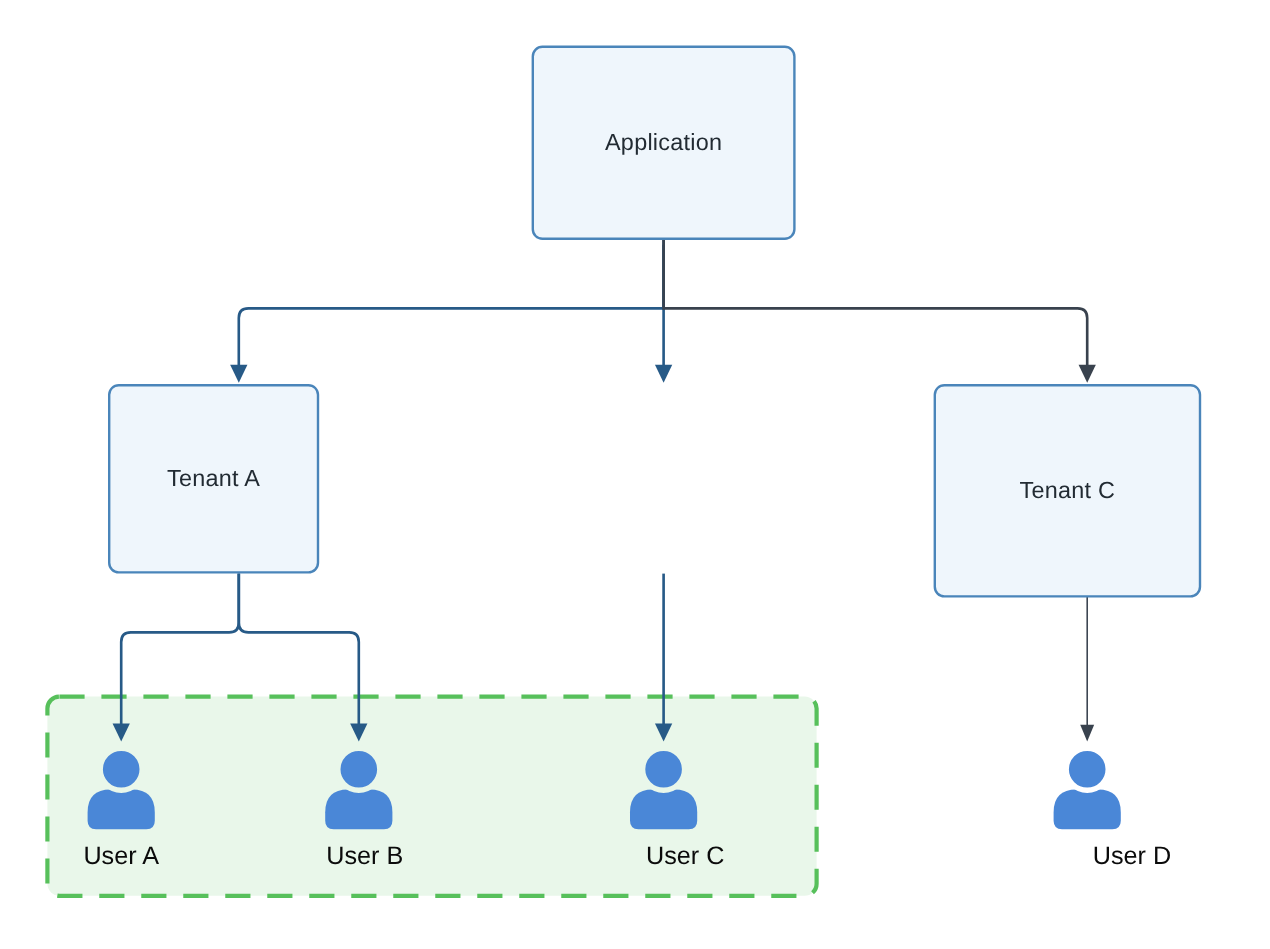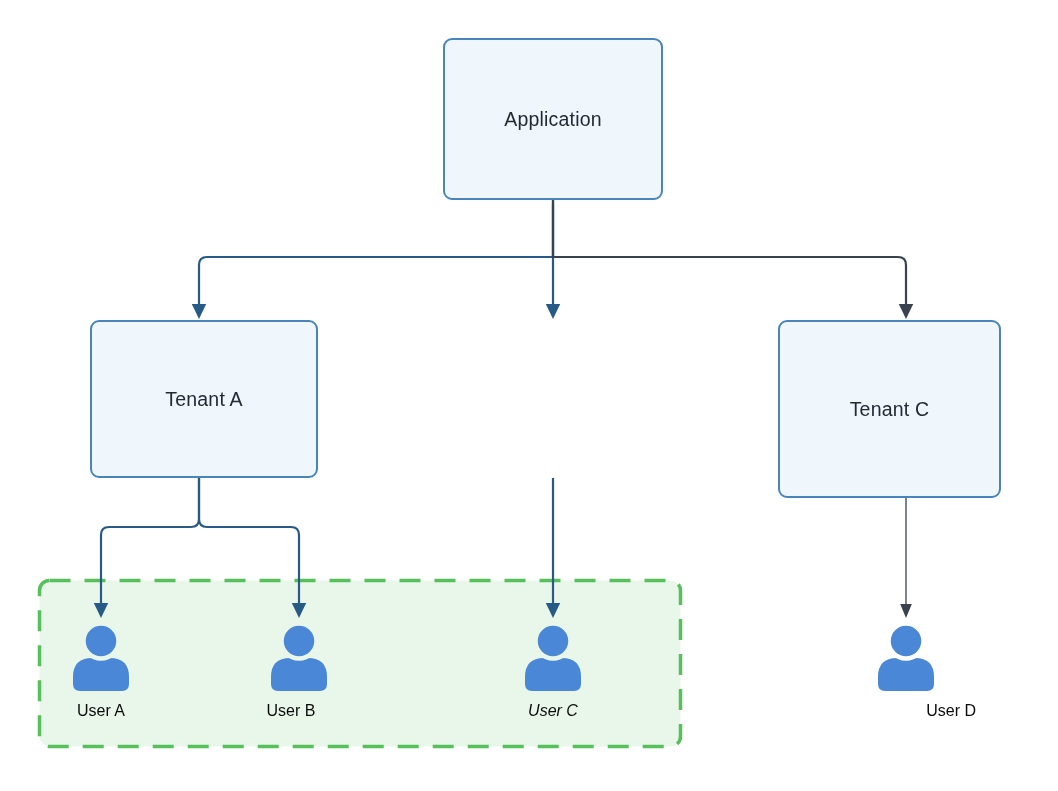--- a/index.html
+++ b/index.html
@@ -111,7 +111,7 @@
     <span class="node-label">Application</span>
   </div>
 
-  <div class="node" style="left:90px; top:320px; width:228px; height:158px;">
+  <div class="node" style="left:90px; top:320px; width:176px; height:158px;">
     <span class="node-label">Tenant A</span>
   </div>
 

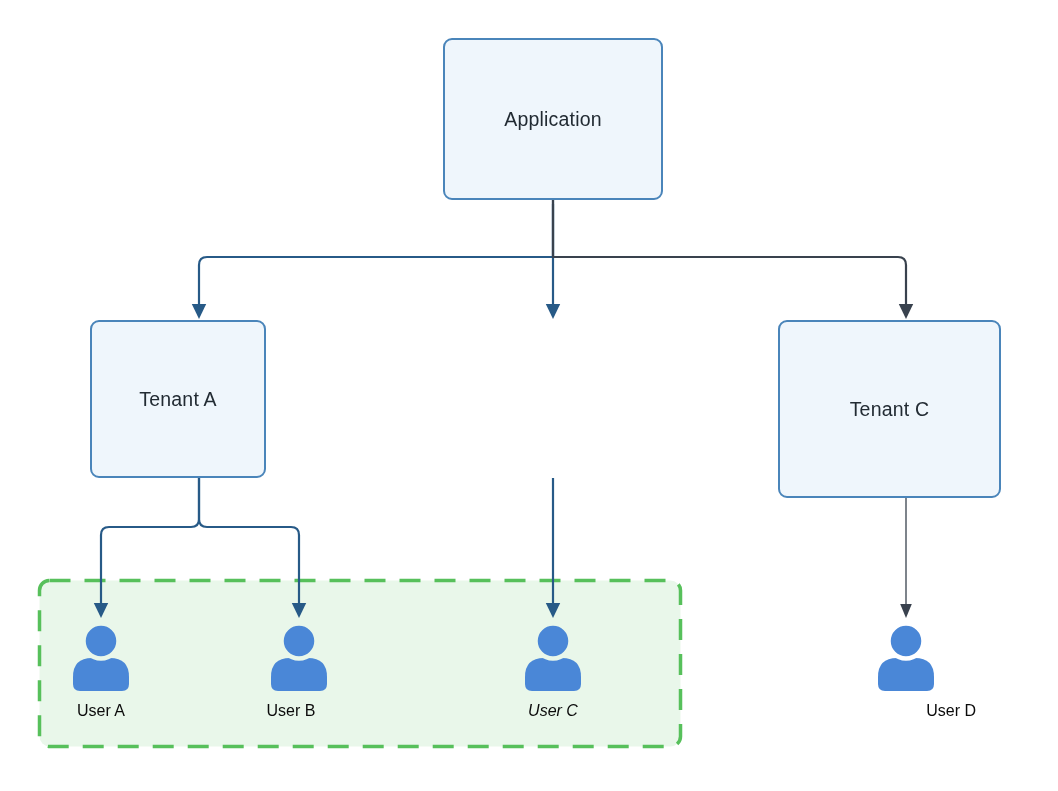--- a/index.html
+++ b/index.html
@@ -41,7 +41,7 @@
     position: absolute;
     width: 140px;
     text-align: center;
-    font-size: 16px;
+    font-size: 21px;
     color: #0b0b0b;
   }
 </style>

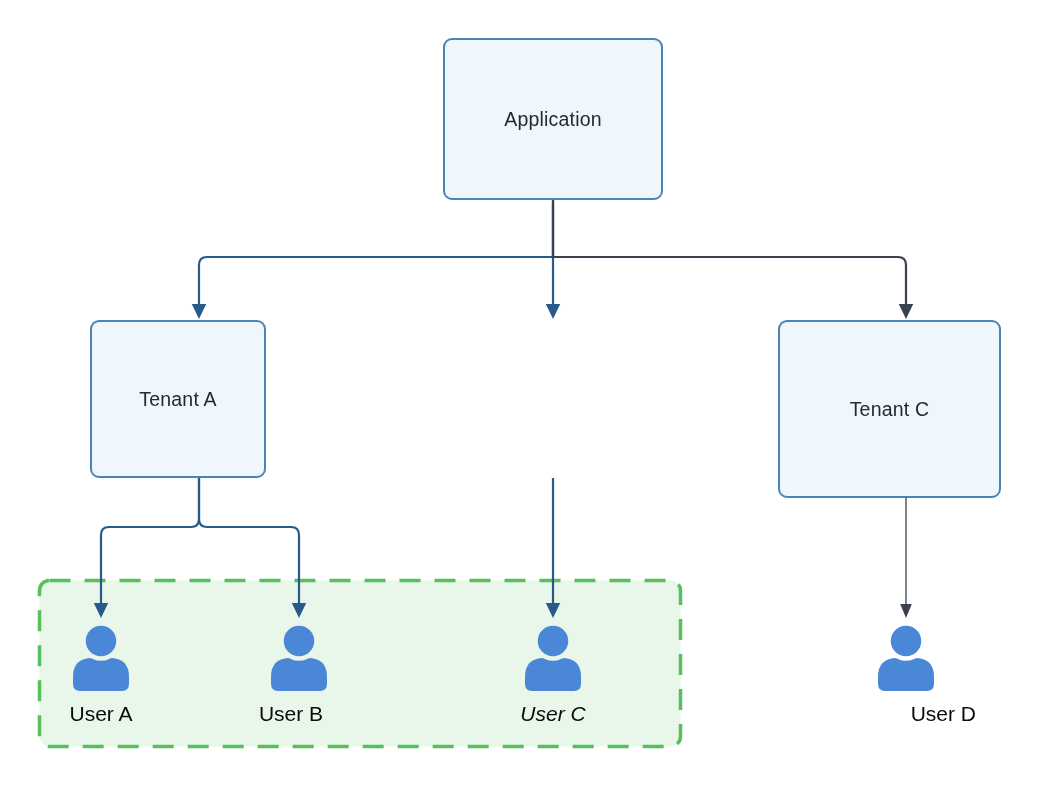--- a/index.html
+++ b/index.html
@@ -121,7 +121,7 @@
   </div>
 
   <div class="user-label" style="left:31px; top:702px;">User A</div>
-  <div class="user-label" style="left:221px; top:702px;">User B</div>
+  <div class="user-label" style="left:234px; top:702px;">User B</div>
   <div class="user-label" style="left:483px; top:702px;font-style:italic;">User C</div>
   <div class="user-label" style="left:836px; top:702px;text-align:right;">User D</div>
 

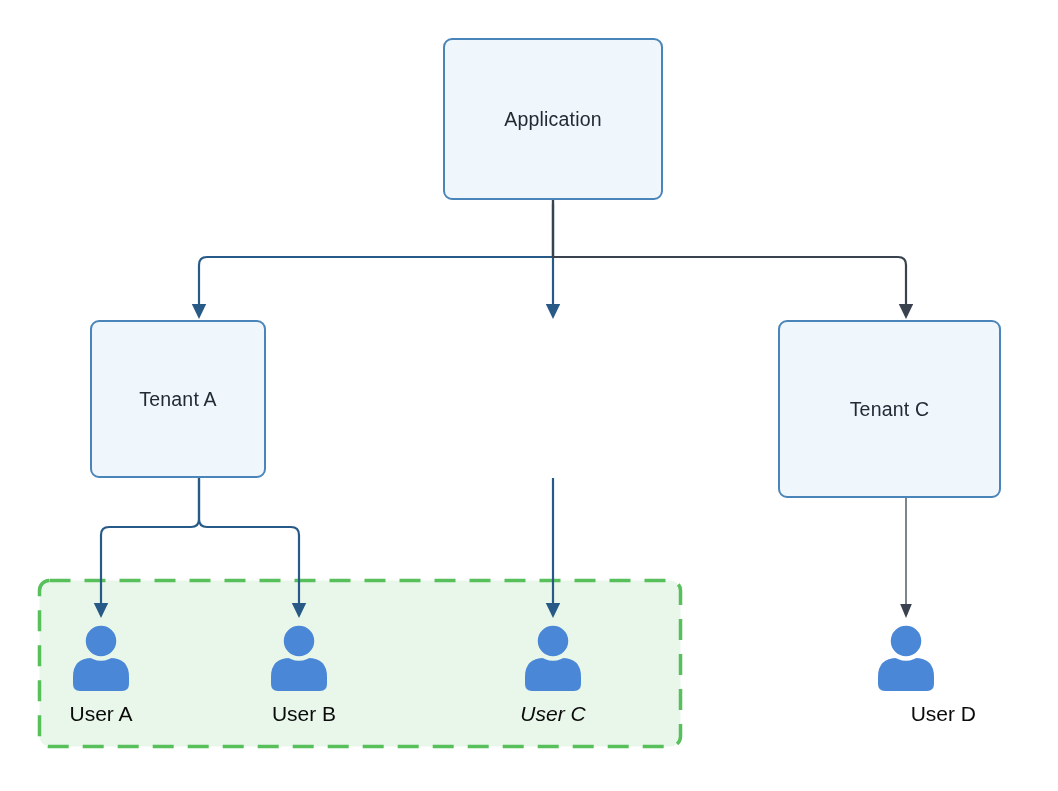--- a/index.html
+++ b/index.html
@@ -122,7 +122,7 @@
 
   <div class="user-label" style="left:31px; top:702px;">User A</div>
   <div class="user-label" style="left:234px; top:702px;">User B</div>
-  <div class="user-label" style="left:483px; top:702px;font-style:italic;">User C</div>
+  <div class="user-label" style="left:501px; top:702px;">User C</div>
   <div class="user-label" style="left:836px; top:702px;text-align:right;">User D</div>
 
 </div>

